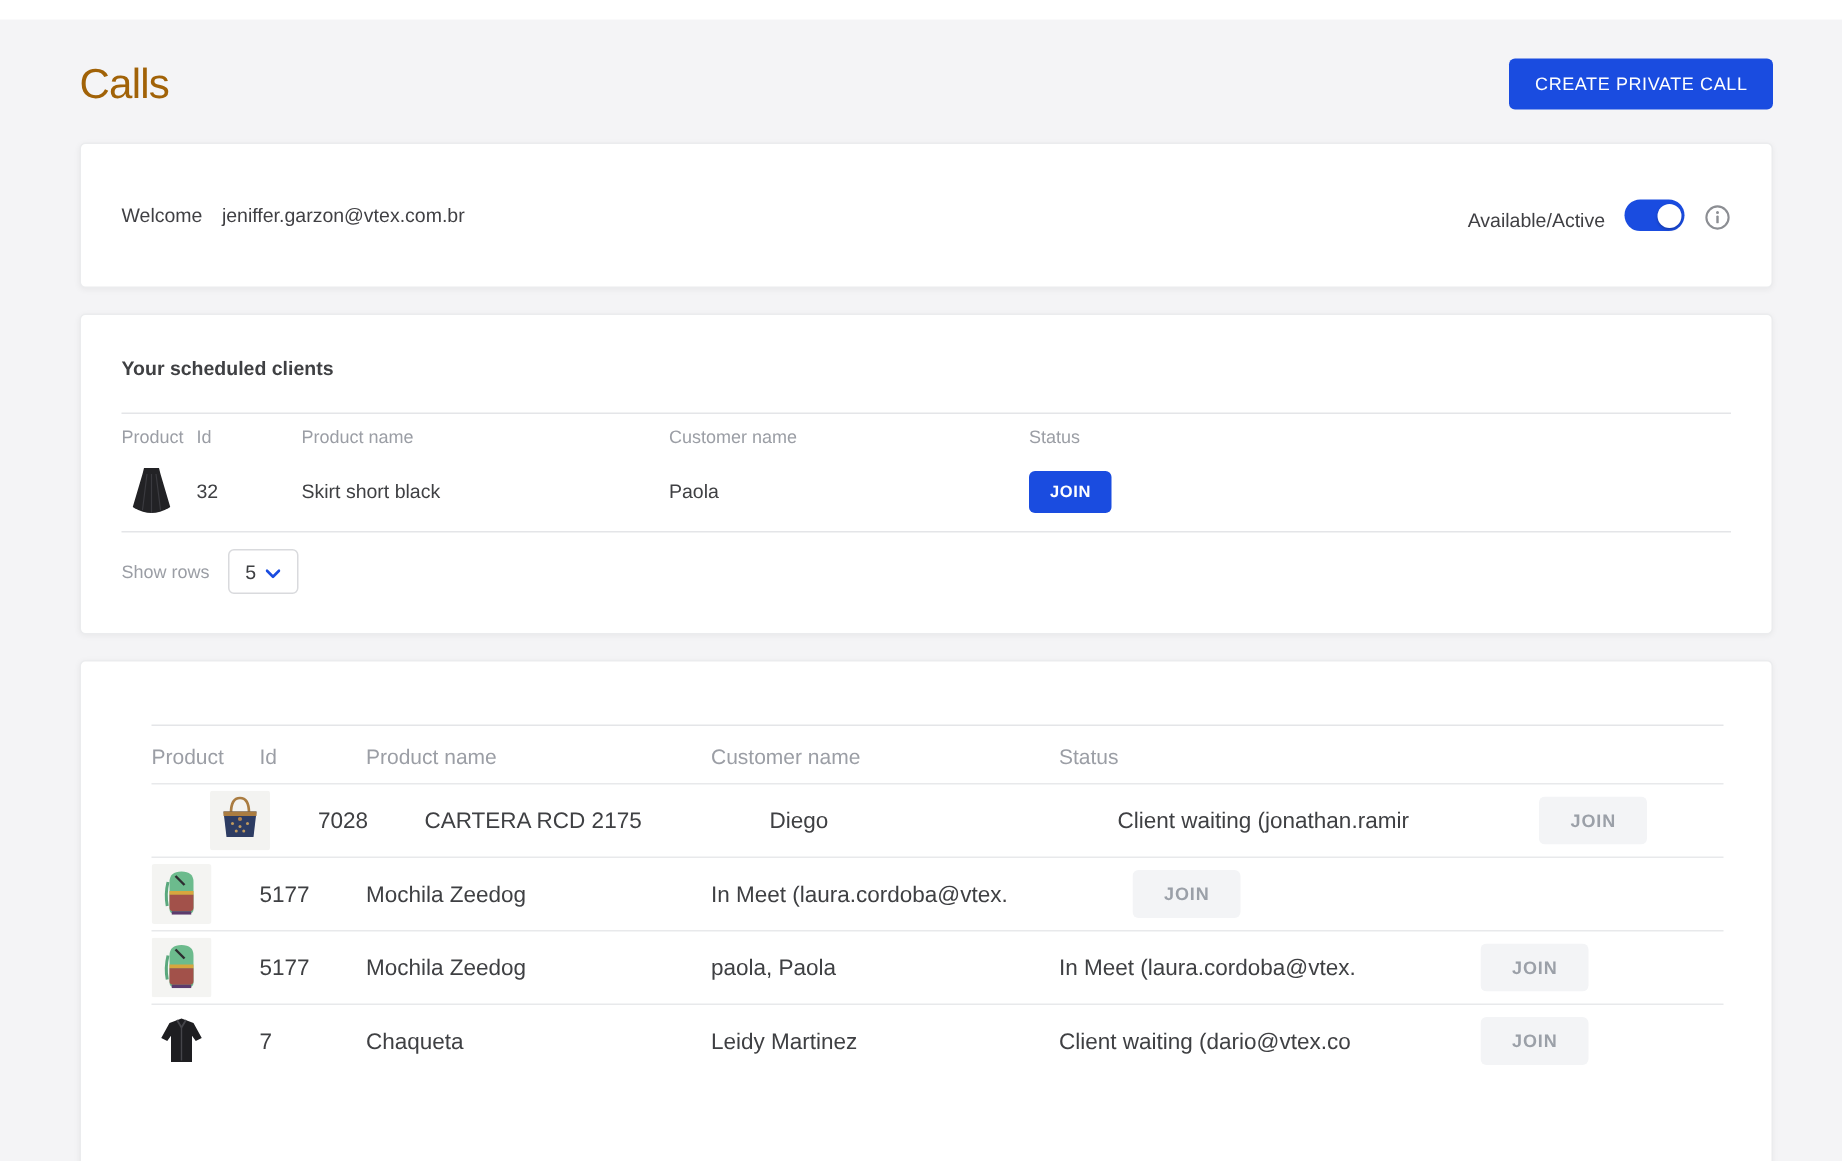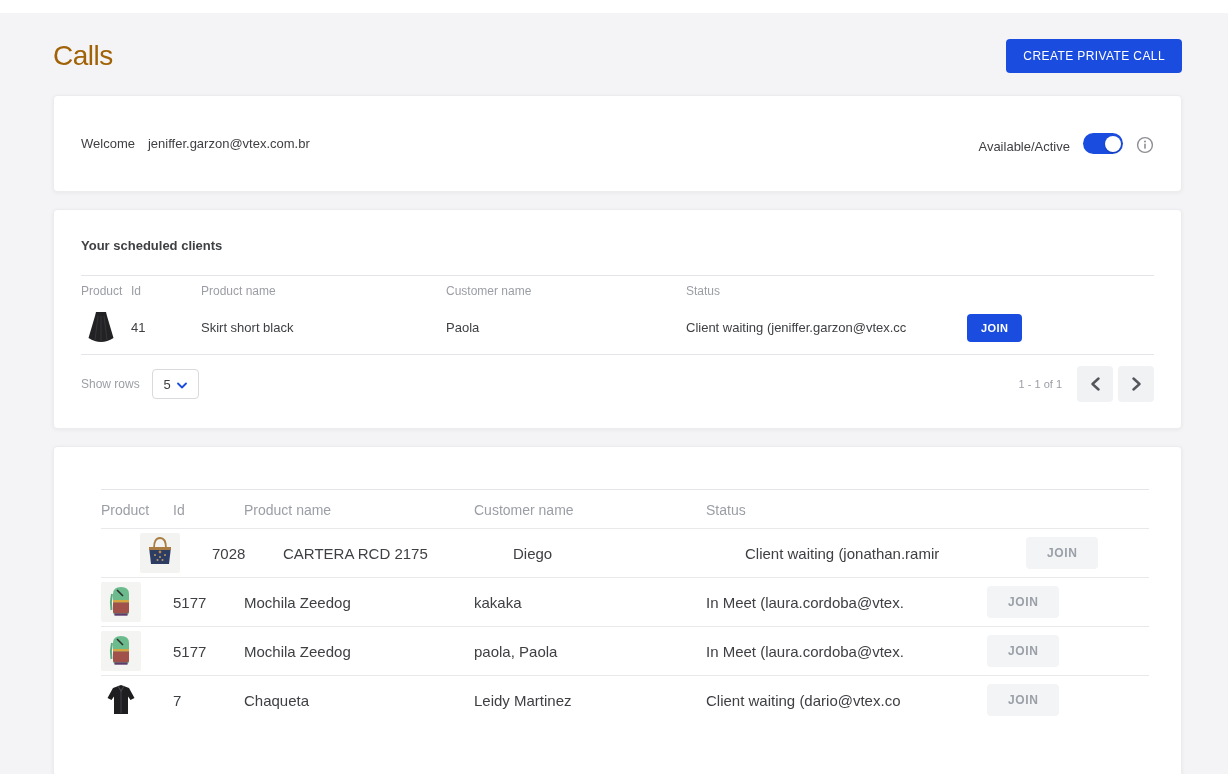--- a/index.html
+++ b/index.html
@@ -157,7 +157,7 @@
           <path d="M17 8 L14 32 M20 8 L20 34 M23 8 L26 32" stroke="#3a3a3f" stroke-width="0.8" fill="none"></path>
         </svg>
       </div>
-      <div class="td c-id">41</div>
+      <div class="td c-id">32</div>
       <div class="td c-name">Skirt short black</div>
       <div class="td c-customer">Paola</div>
       <div class="td c-status">Client waiting (jeniffer.garzon@vtex.cc</div>

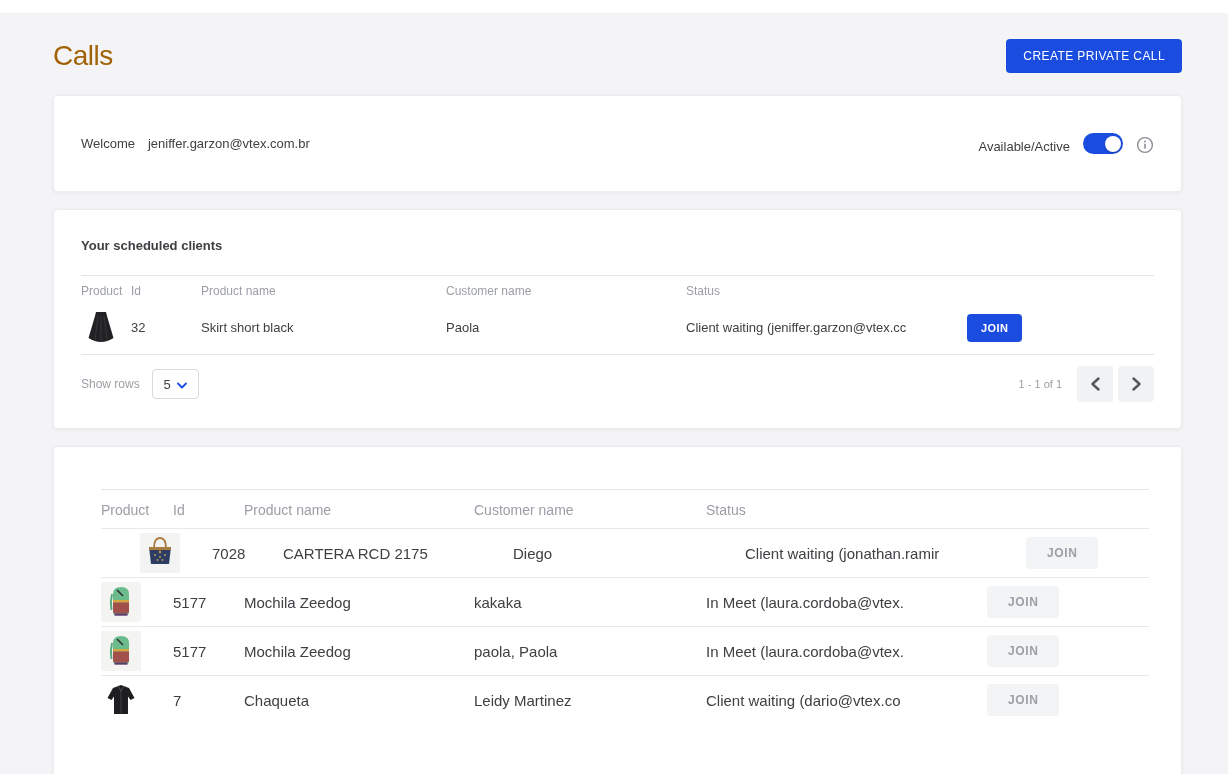--- a/index.html
+++ b/index.html
@@ -160,7 +160,6 @@
       <div class="td c-id">32</div>
       <div class="td c-name">Skirt short black</div>
       <div class="td c-customer">Paola</div>
-      <div class="td c-status">Client waiting (jeniffer.garzon@vtex.cc</div>
       <div class="td c-action">
         <button class="btn-join-primary">JOIN</button>
       </div>

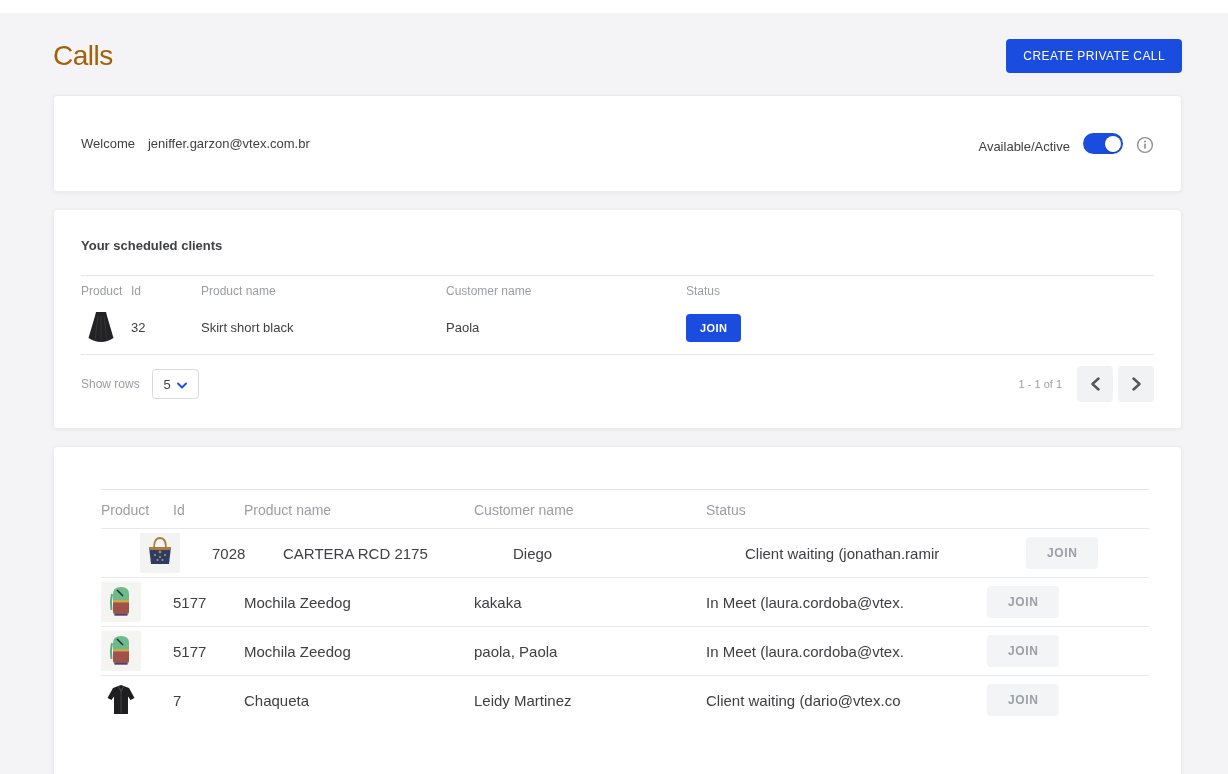--- a/index.html
+++ b/index.html
@@ -175,19 +175,6 @@
           </svg>
       </span>
     </div>
-    <div class="pagination">
-      <span class="page-range">1 - 1 of 1</span>
-      <button class="page-btn">
-        <svg width="11" height="14" viewBox="0 0 11 14">
-            <path d="M8.5 1.5 L2.5 7 L8.5 12.5" fill="none" stroke="#55565b" stroke-width="2.4" stroke-linecap="round" stroke-linejoin="round"></path>
-          </svg>
-      </button>
-      <button class="page-btn">
-        <svg width="11" height="14" viewBox="0 0 11 14">
-            <path d="M2.5 1.5 L8.5 7 L2.5 12.5" fill="none" stroke="#55565b" stroke-width="2.4" stroke-linecap="round" stroke-linejoin="round"></path>
-          </svg>
-      </button>
-    </div>
   </div>
 </div>
 

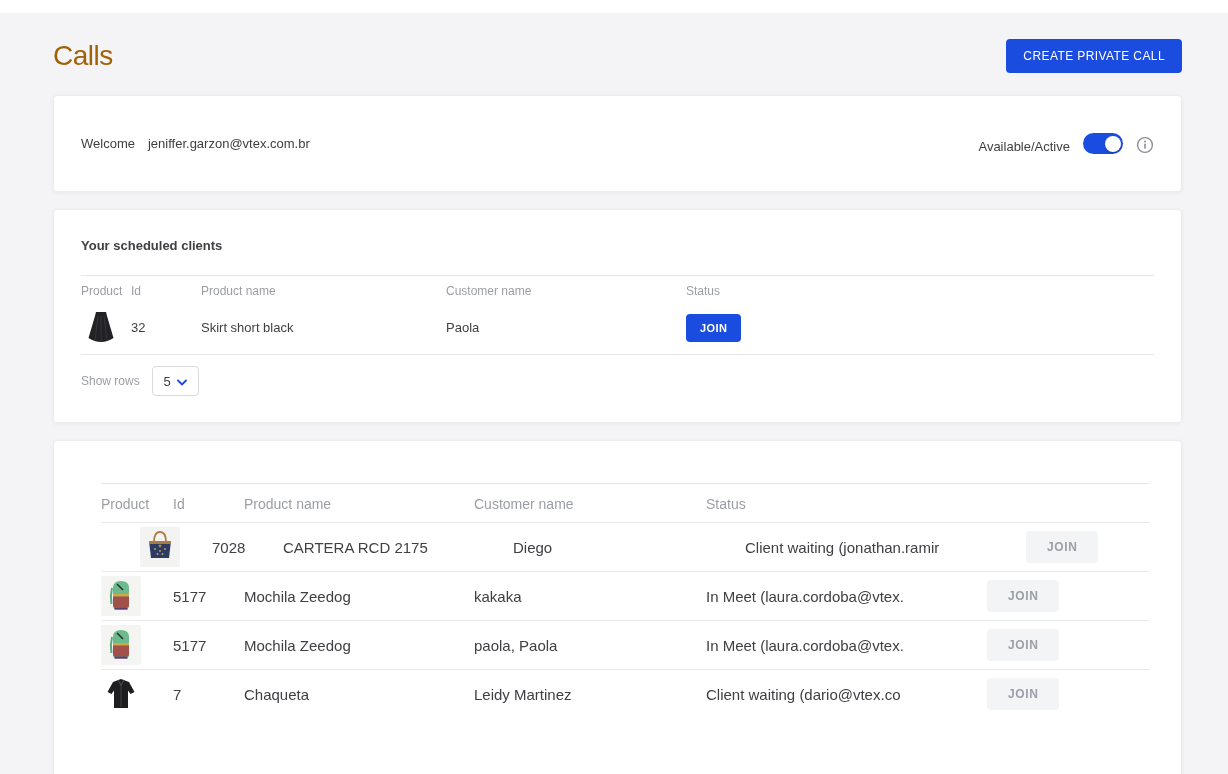--- a/index.html
+++ b/index.html
@@ -227,7 +227,6 @@
       </div>
       <div class="td c-id">5177</div>
       <div class="td c-name">Mochila Zeedog</div>
-      <div class="td c-customer">kakaka</div>
       <div class="td c-status">In Meet (laura.cordoba@vtex.</div>
       <div class="td c-action">
         <button class="btn-join-muted">JOIN</button>

